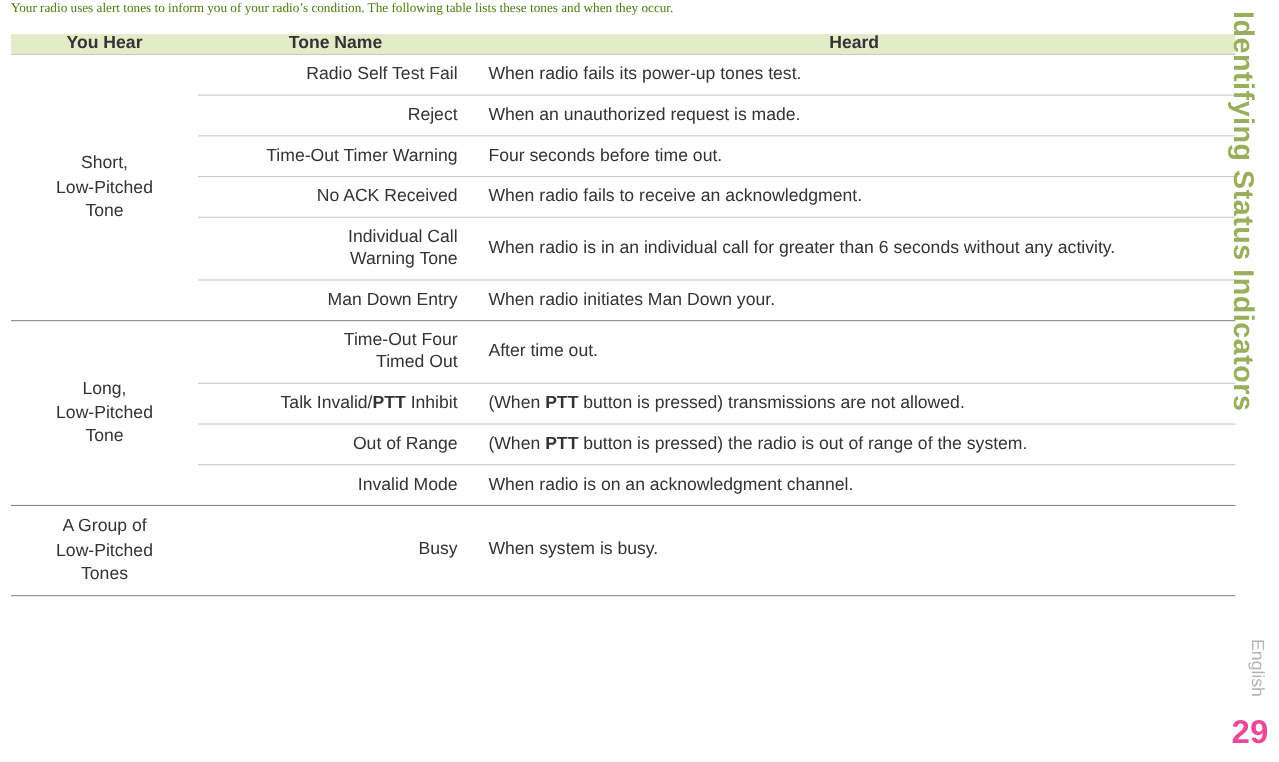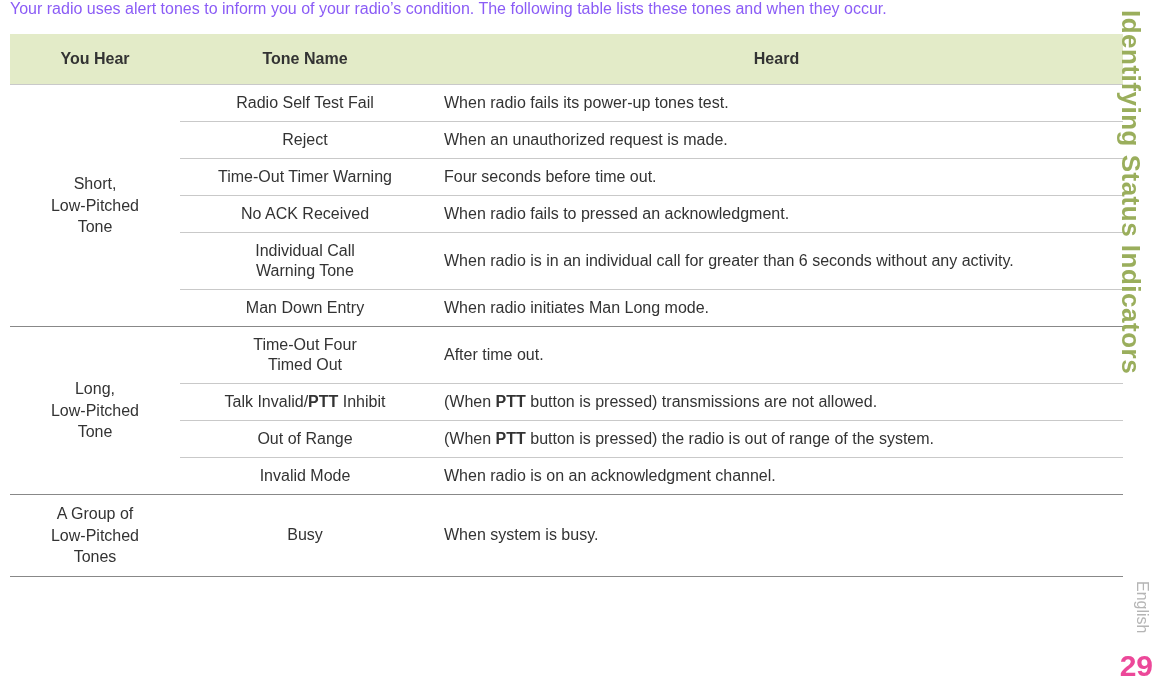--- a/index.html
+++ b/index.html
@@ -8,7 +8,7 @@
   .bullet-sq { display:inline-block; width:13px; height:13px; background:#6b8e23; vertical-align:middle; margin-right:10px; }
   .section-title { color:#003366; font-weight:bold; font-size:20px; vertical-align:middle; }
   .rule { height:3px; background:#4a6a8a; width:520px; margin-top:6px; margin-bottom:22px; }
-  .intro { font-size:16px; color:#8b5cf6; margin-bottom:16px; }
+  .intro { font-size:12px; color:#4d7c0f; margin-bottom:16px;font-family:Liberation Serif, serif; }
   table { border-collapse:collapse; width:1113px; table-layout:fixed; }
   col.c1 { width:170px; }
   col.c2 { width:250px; }

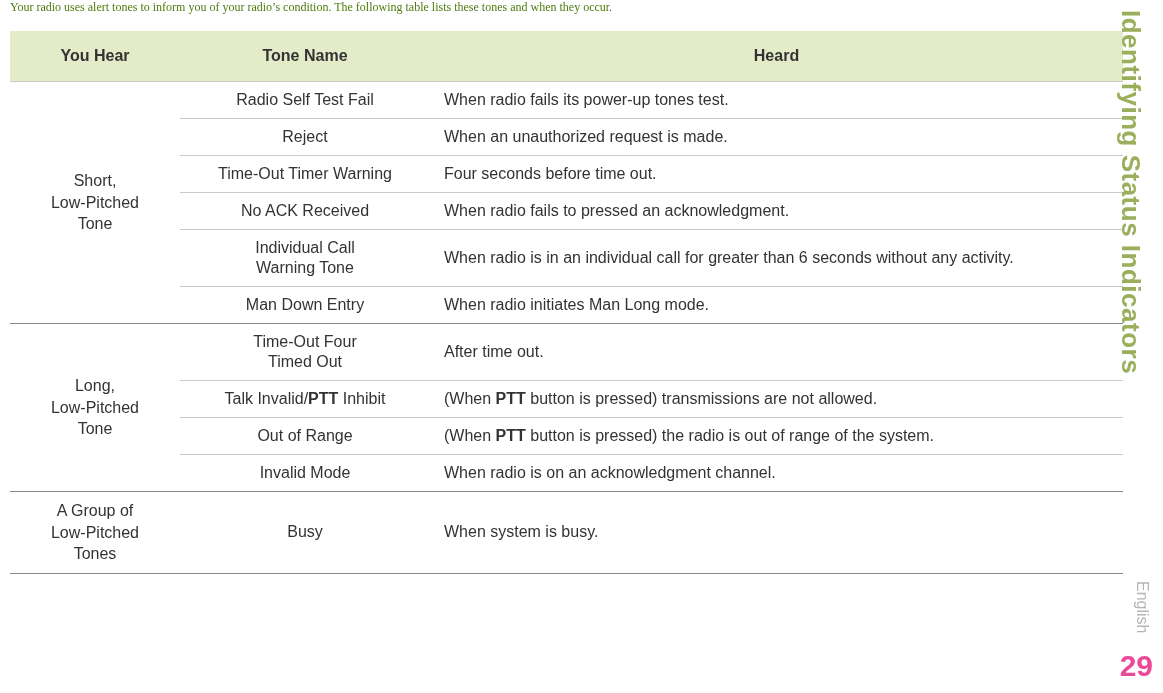--- a/index.html
+++ b/index.html
@@ -13,7 +13,7 @@
   col.c1 { width:170px; }
   col.c2 { width:250px; }
   col.c3 { width:693px; }
-  th { background:#e3ebc8; font-weight:bold; font-size:16px; padding:16px 14px; text-align:center; border-bottom:1px solid #c9c9c9;margin-left:37px; }
+  th { background:#e3ebc8; font-weight:bold; font-size:16px; padding:0 14px; text-align:center; border-bottom:1px solid #c9c9c9;margin-left:37px; }
   td { font-size:16px; padding:8px 14px; border-bottom:1px solid #c9c9c9; vertical-align:middle; }
   .rowgroup-sep td, .rowgroup-sep th { border-bottom:1.5px solid #888; }
   td.yh { font-weight:normal; text-align:center; line-height:1.35; }

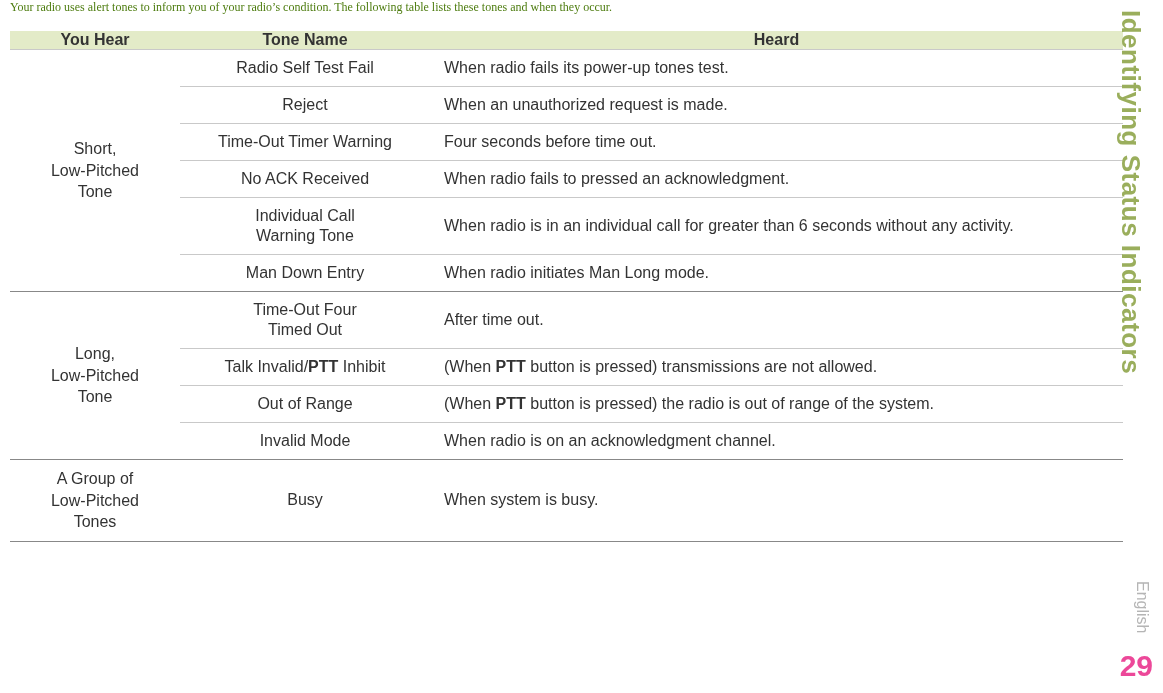--- a/index.html
+++ b/index.html
@@ -17,7 +17,7 @@
   td { font-size:16px; padding:8px 14px; border-bottom:1px solid #c9c9c9; vertical-align:middle; }
   .rowgroup-sep td, .rowgroup-sep th { border-bottom:1.5px solid #888; }
   td.yh { font-weight:normal; text-align:center; line-height:1.35; }
-  td.tn { text-align:center; line-height:1.25; }
+  td.tn { text-align:right; line-height:1.25; }
   td.hd { text-align:left; }
   .sidebar { position:absolute; right:8px; top:10px; width:40px; height:660px; }
   .side-text { writing-mode: vertical-rl; text-orientation: mixed; color:#9aae5c; font-size:26px; font-weight:bold; letter-spacing:.5px; }

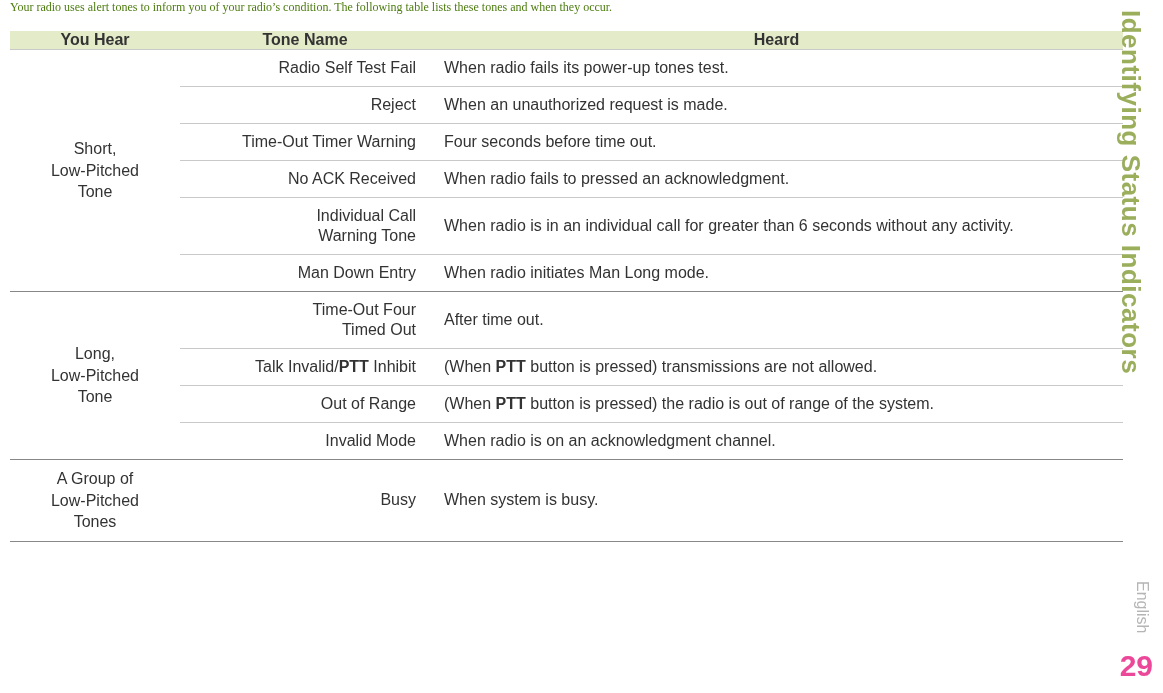--- a/index.html
+++ b/index.html
@@ -67,7 +67,7 @@
       </tr>
       <tr>
         <td class="tn">No ACK Received</td>
-        <td class="hd">When radio fails to pressed an acknowledgment.</td>
+        <td class="hd">When radio fails to receive an acknowledgment.</td>
       </tr>
       <tr>
         <td class="tn">

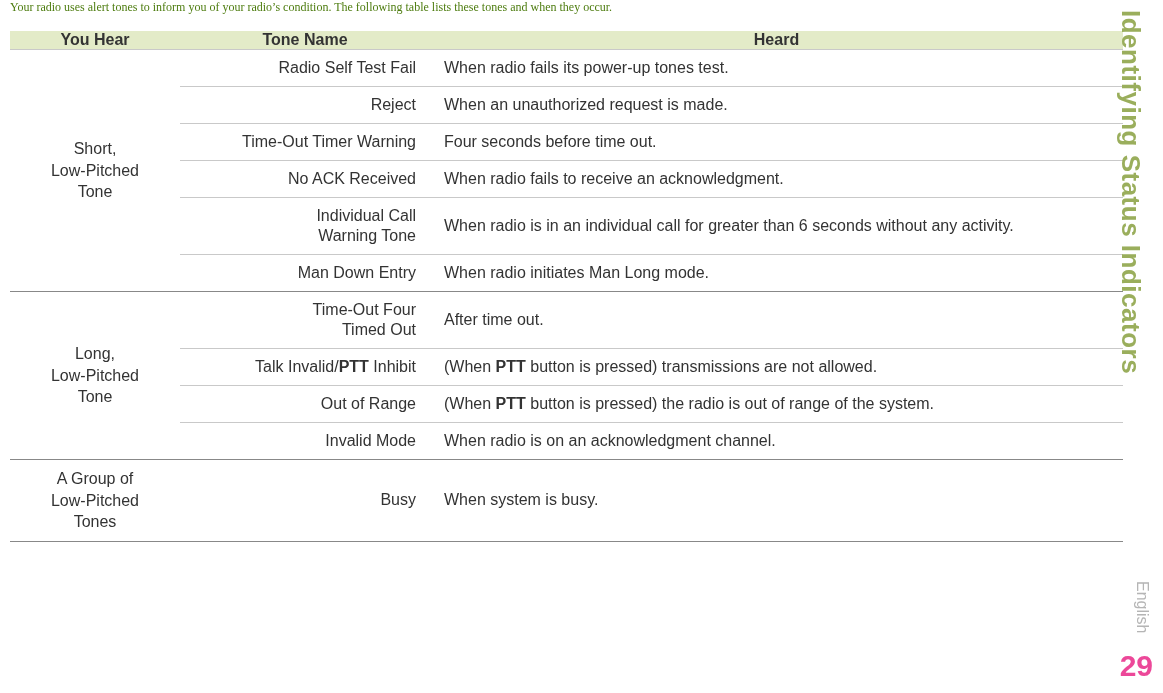--- a/index.html
+++ b/index.html
@@ -78,7 +78,7 @@
       </tr>
       <tr class="rowgroup-sep">
         <td class="tn">Man Down Entry</td>
-        <td class="hd">When radio initiates Man Long mode.</td>
+        <td class="hd">When radio initiates Man Down your.</td>
       </tr>
 
       <tr>

